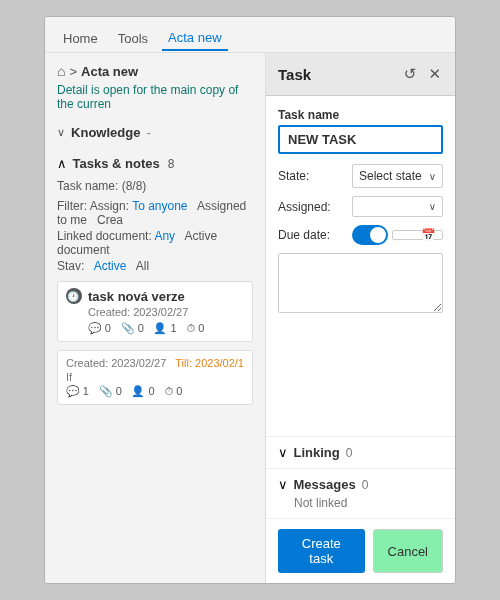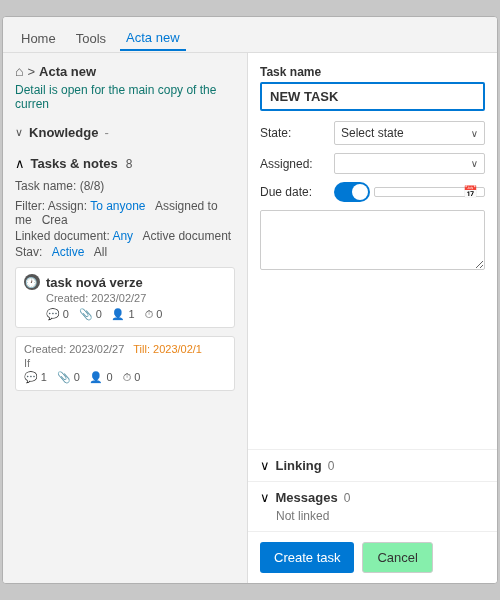--- a/index.html
+++ b/index.html
@@ -14,7 +14,7 @@
       justify-content: center;
     }
     .window {
-      width: 496px;
+      width: 412px;
       height: 568px;
       background: #f3f3f3;
       border: 1px solid #b0b0b0;

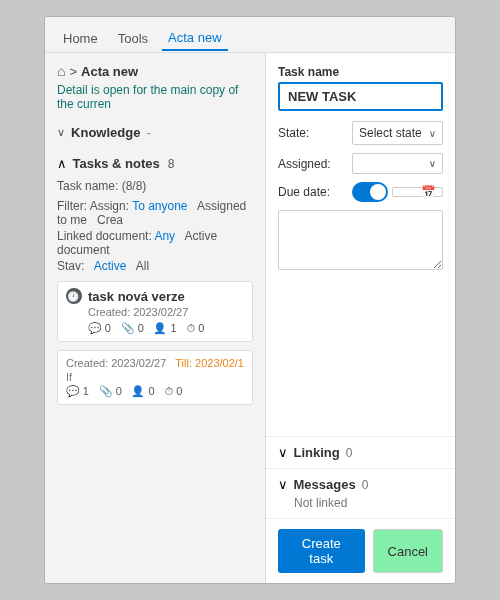--- a/index.html
+++ b/index.html
@@ -491,6 +491,13 @@
     </div>
 
     <div class="task-dialog">
+      <div class="dialog-header">
+        <span class="dialog-title">Task</span>
+        <div class="dialog-header-icons">
+          <button class="icon-btn">↺</button>
+          <button class="icon-btn">✕</button>
+        </div>
+      </div>
 
       <div class="dialog-body">
 

